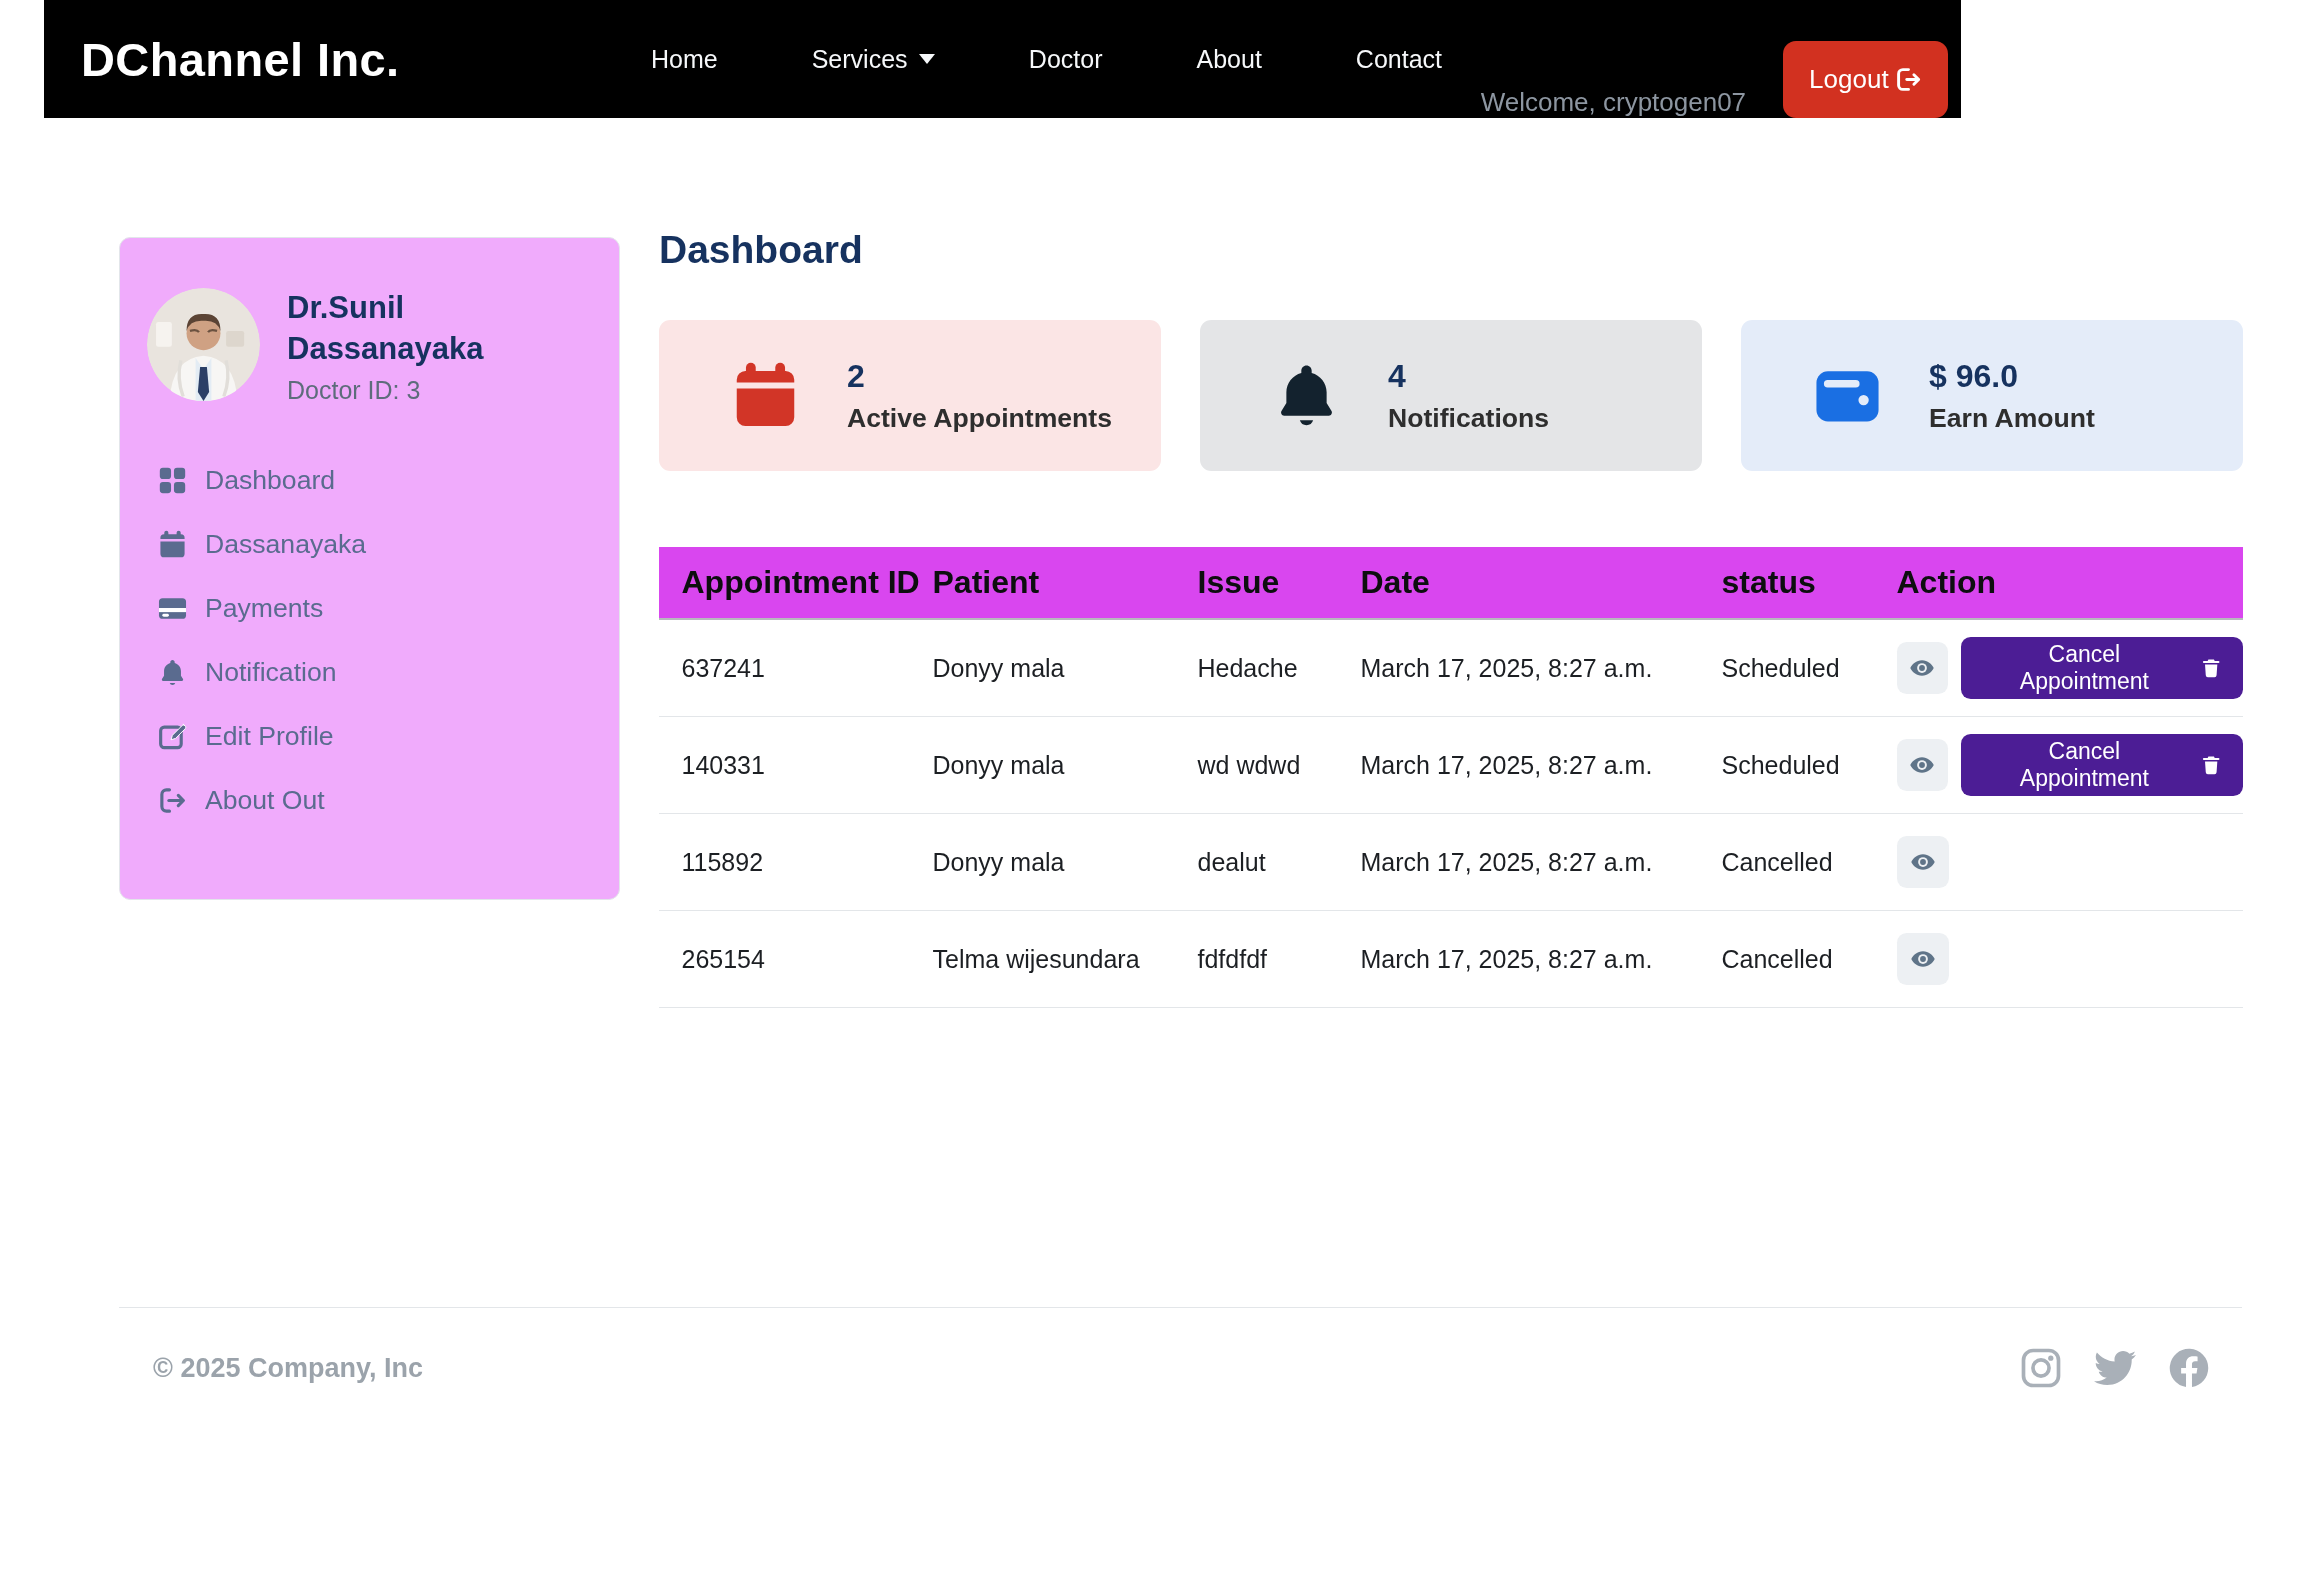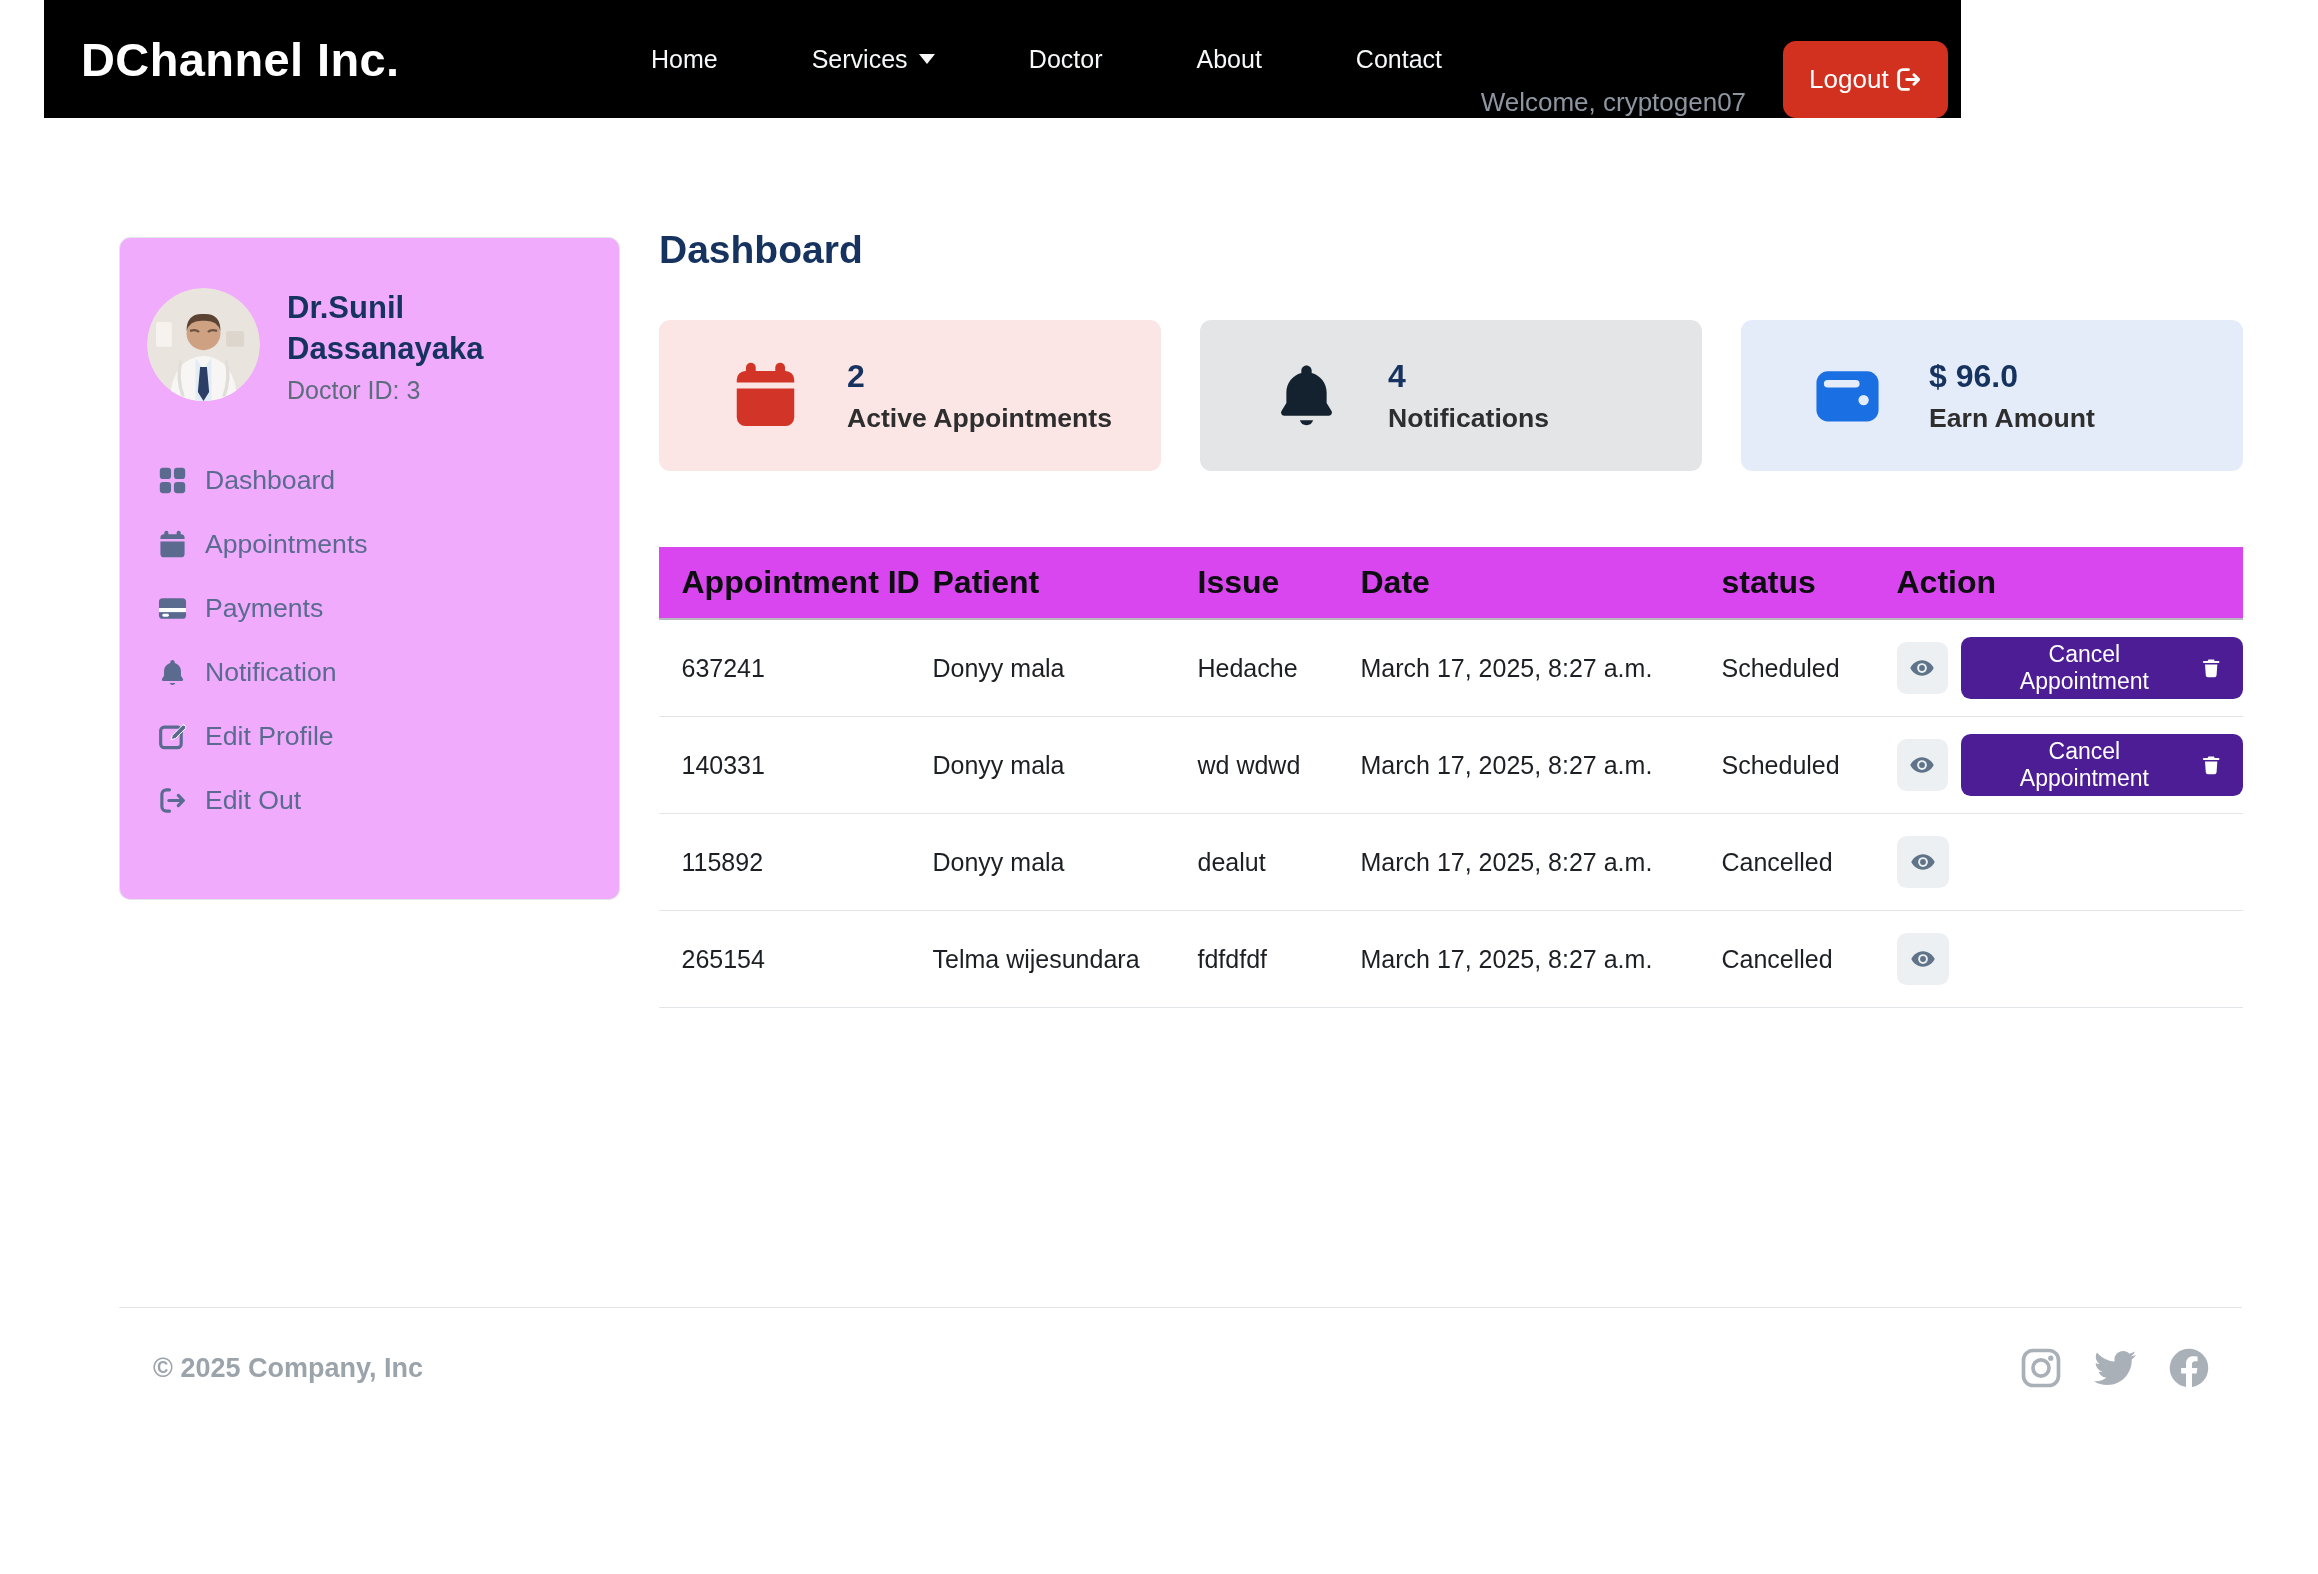--- a/index.html
+++ b/index.html
@@ -150,7 +150,7 @@
           <path d="M2 7.5 v-1 a3 3 0 0 1 3-3 h14 a3 3 0 0 1 3 3 v1 z"></path>
           <path d="M2 9.6 h20 v10 a3 3 0 0 1 -3 3 h-14 a3 3 0 0 1 -3 -3 z"></path>
         </svg>
-        <span>Appointments</span>
+        <span>Dassanayaka</span>
       </div>
       <div class="side-item">
         <svg viewBox="0 0 24 24" fill="currentColor">

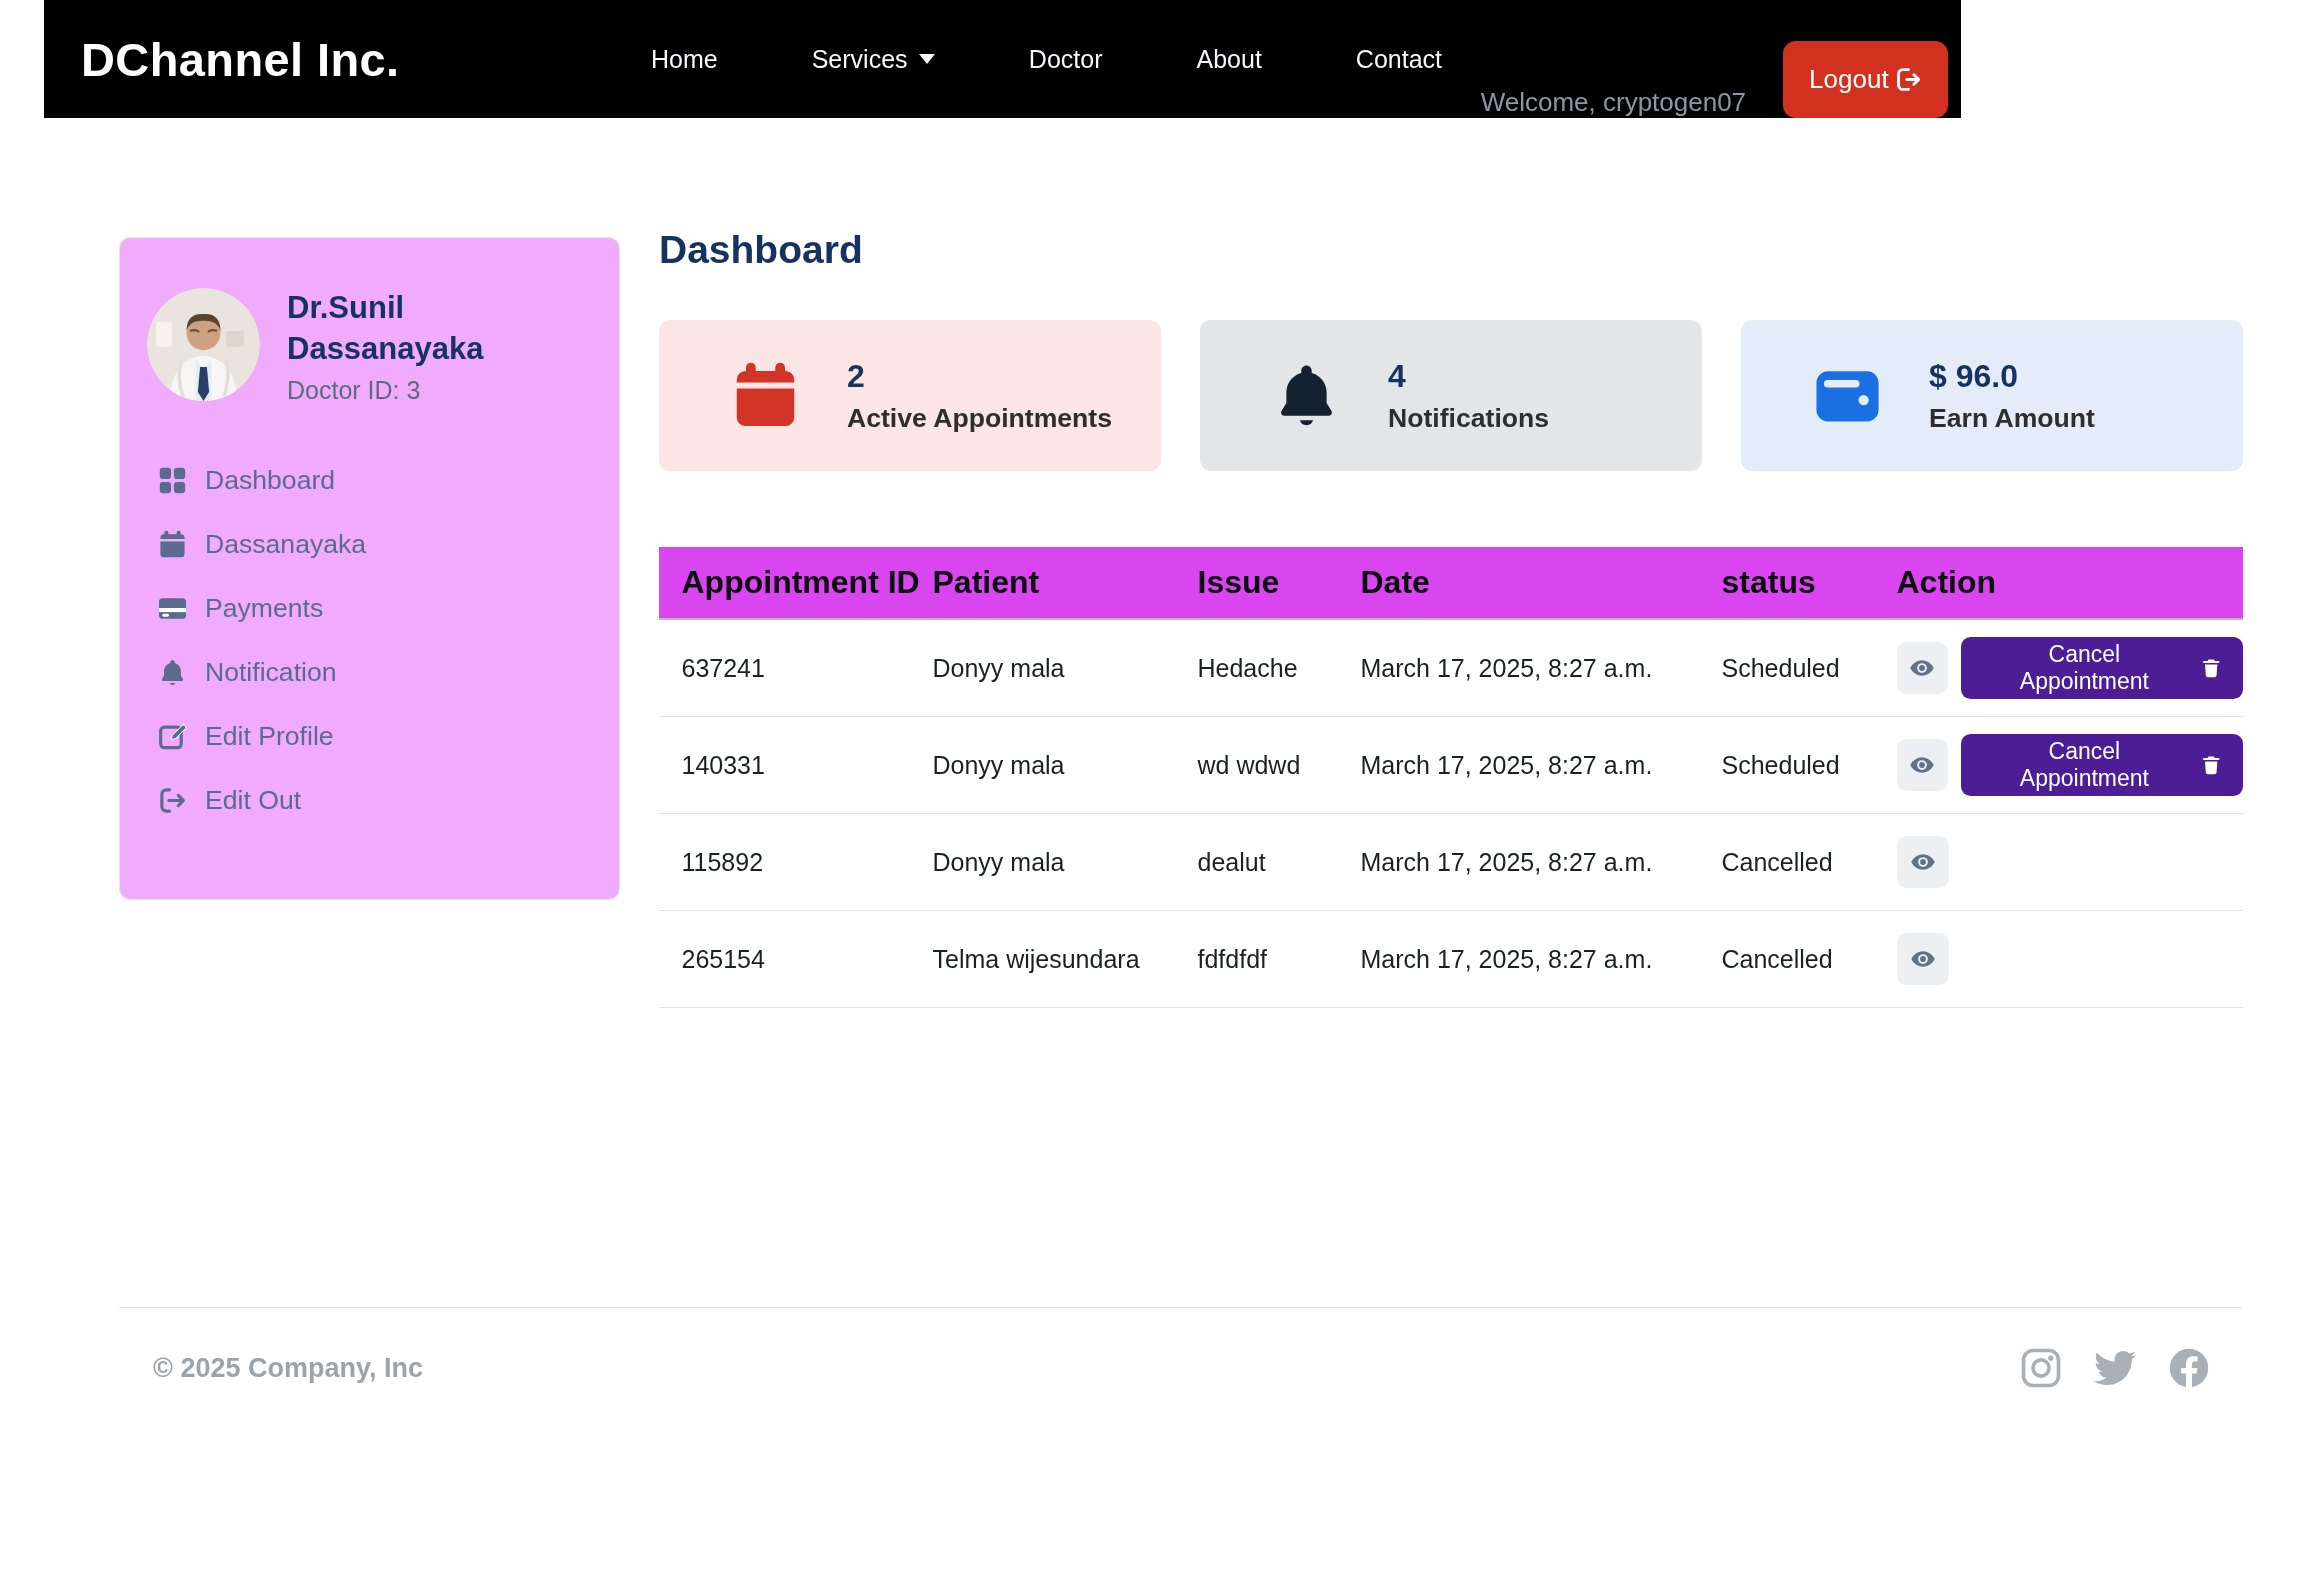--- a/index.html
+++ b/index.html
@@ -180,7 +180,7 @@
           <path d="M9 12h11.5"></path>
             <path d="M16.8 7.8 21 12l-4.2 4.2"></path>
         </svg>
-        <span>Edit Out</span>
+        <span>About Out</span>
       </div>
     </nav>
   </aside>

